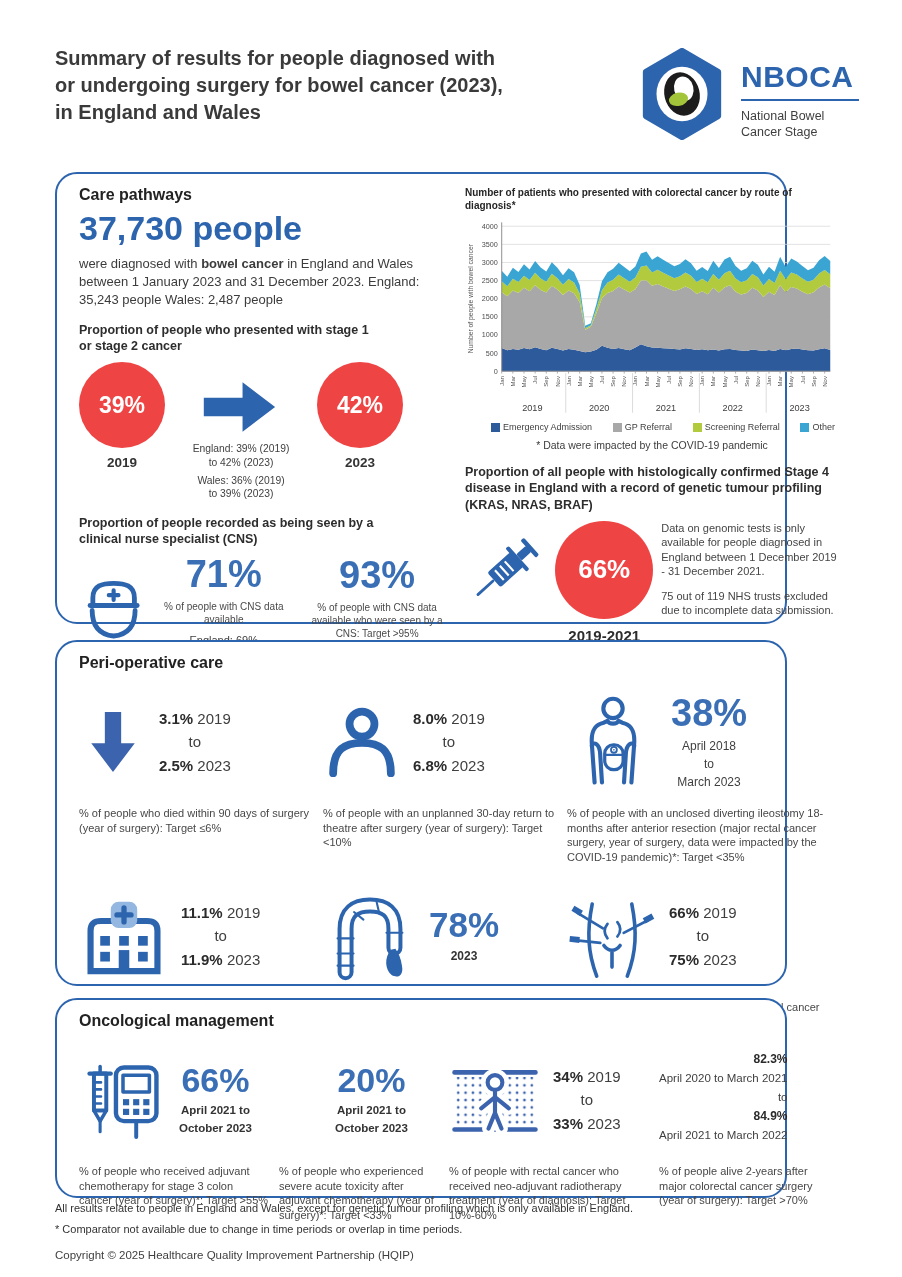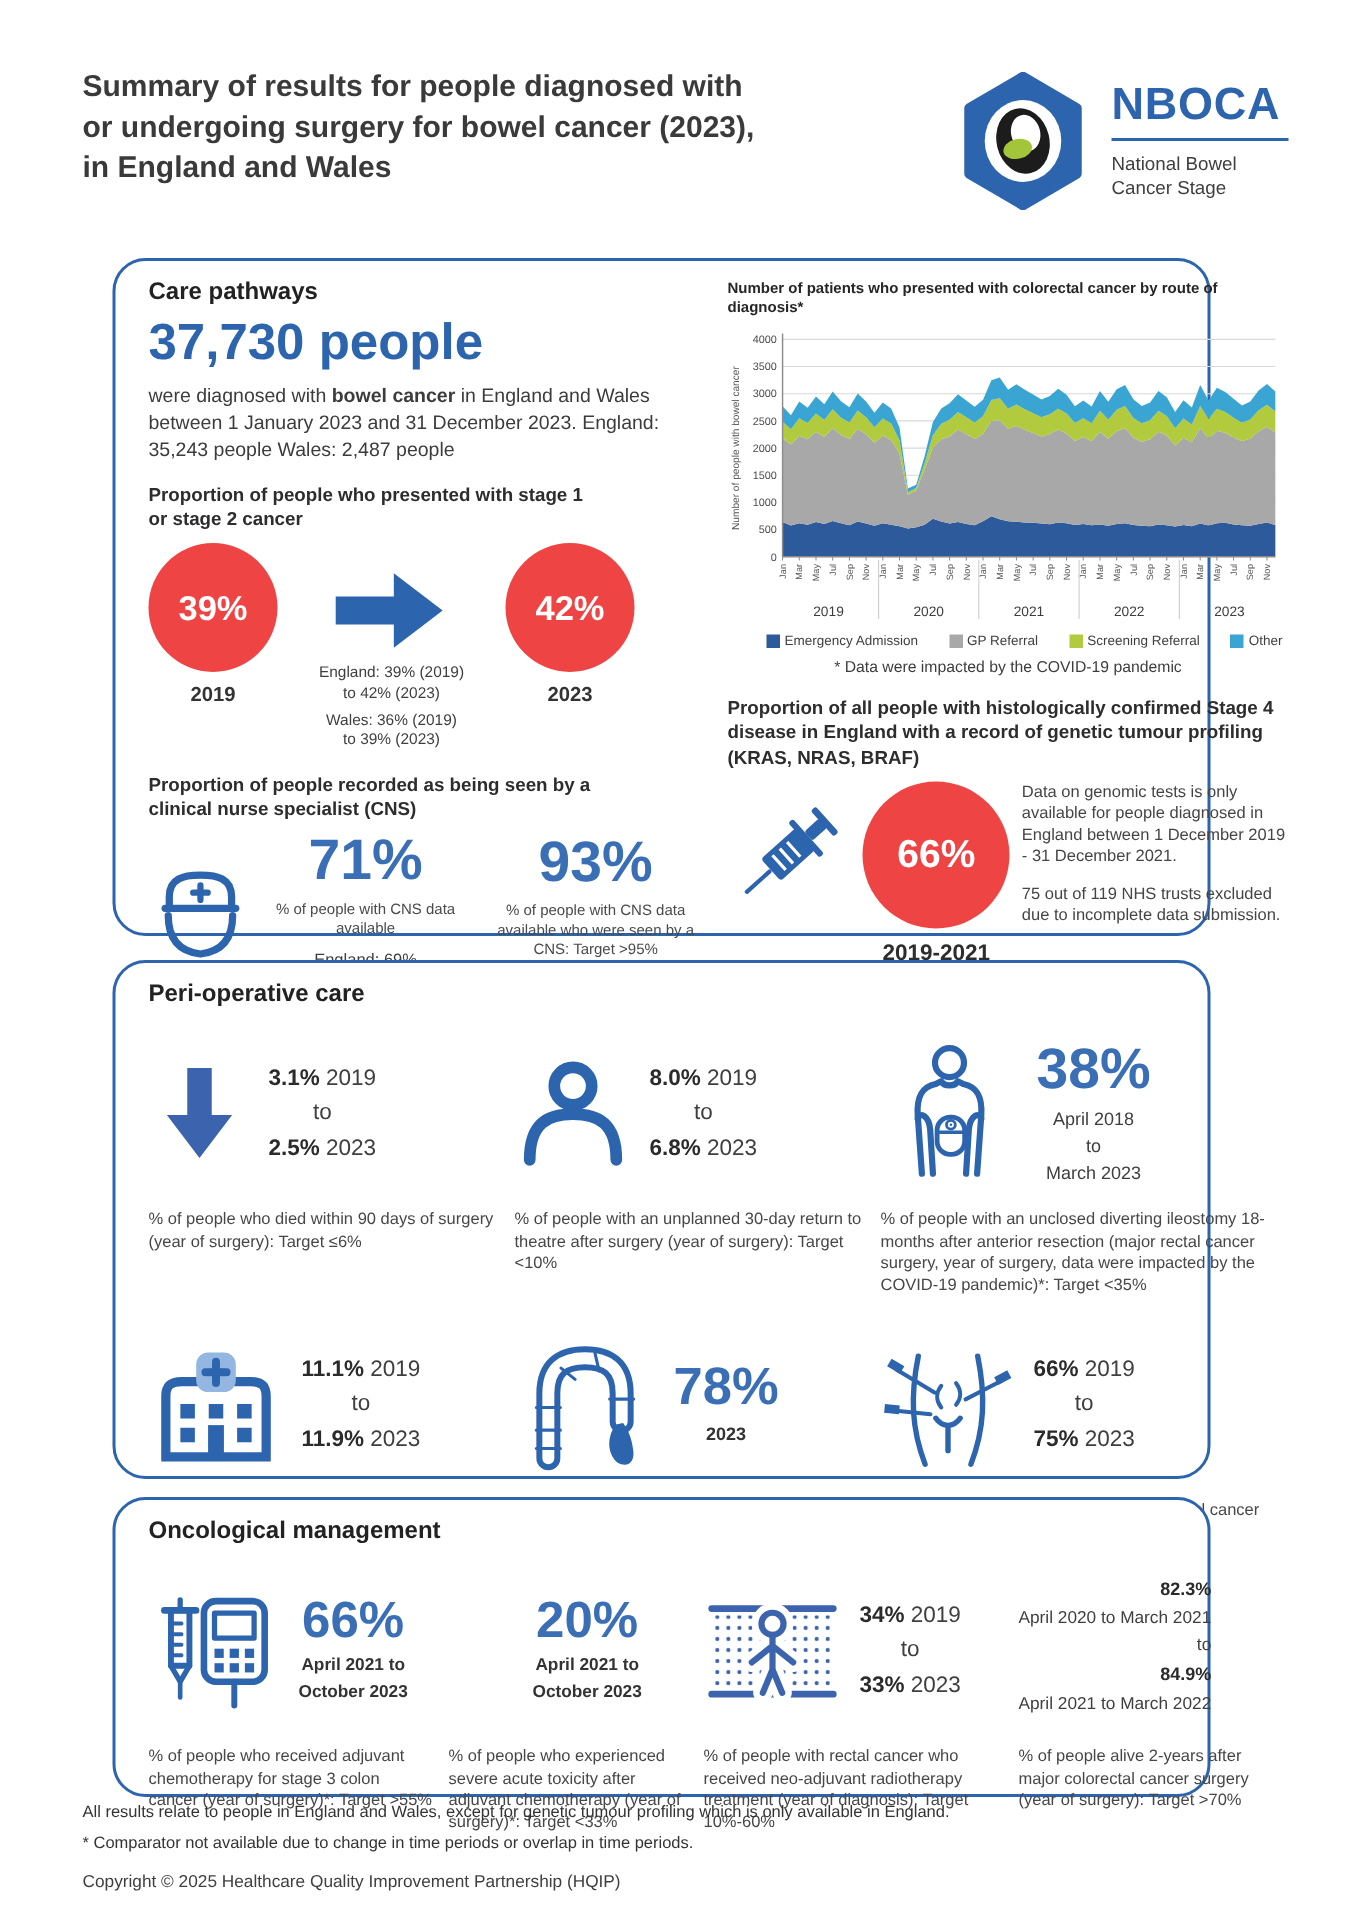--- a/index.html
+++ b/index.html
@@ -8,7 +8,7 @@
   
   .header-title{position:absolute;left:55px;top:45px;font-size:20px;font-weight:bold;
                 color:#3a3a3a;line-height:1.35;}
-  .logo{position:absolute;left:638px;top:48px;display:flex;gap:15px;align-items:center;}
+  .logo{position:absolute;left:638px;top:48px;display:flex;gap:15px;align-items:flex-end;}
   .logo-text .nboca{font-size:30px;font-weight:bold;color:#2d64ae;letter-spacing:.5px;line-height:1;}
   .logo-rule{width:118px;border:none;border-top:2px solid #2d64ae;margin:7px 0 7px 0;}
   .logo-sub{font-size:12.5px;color:#3f3f3f;line-height:1.3;}

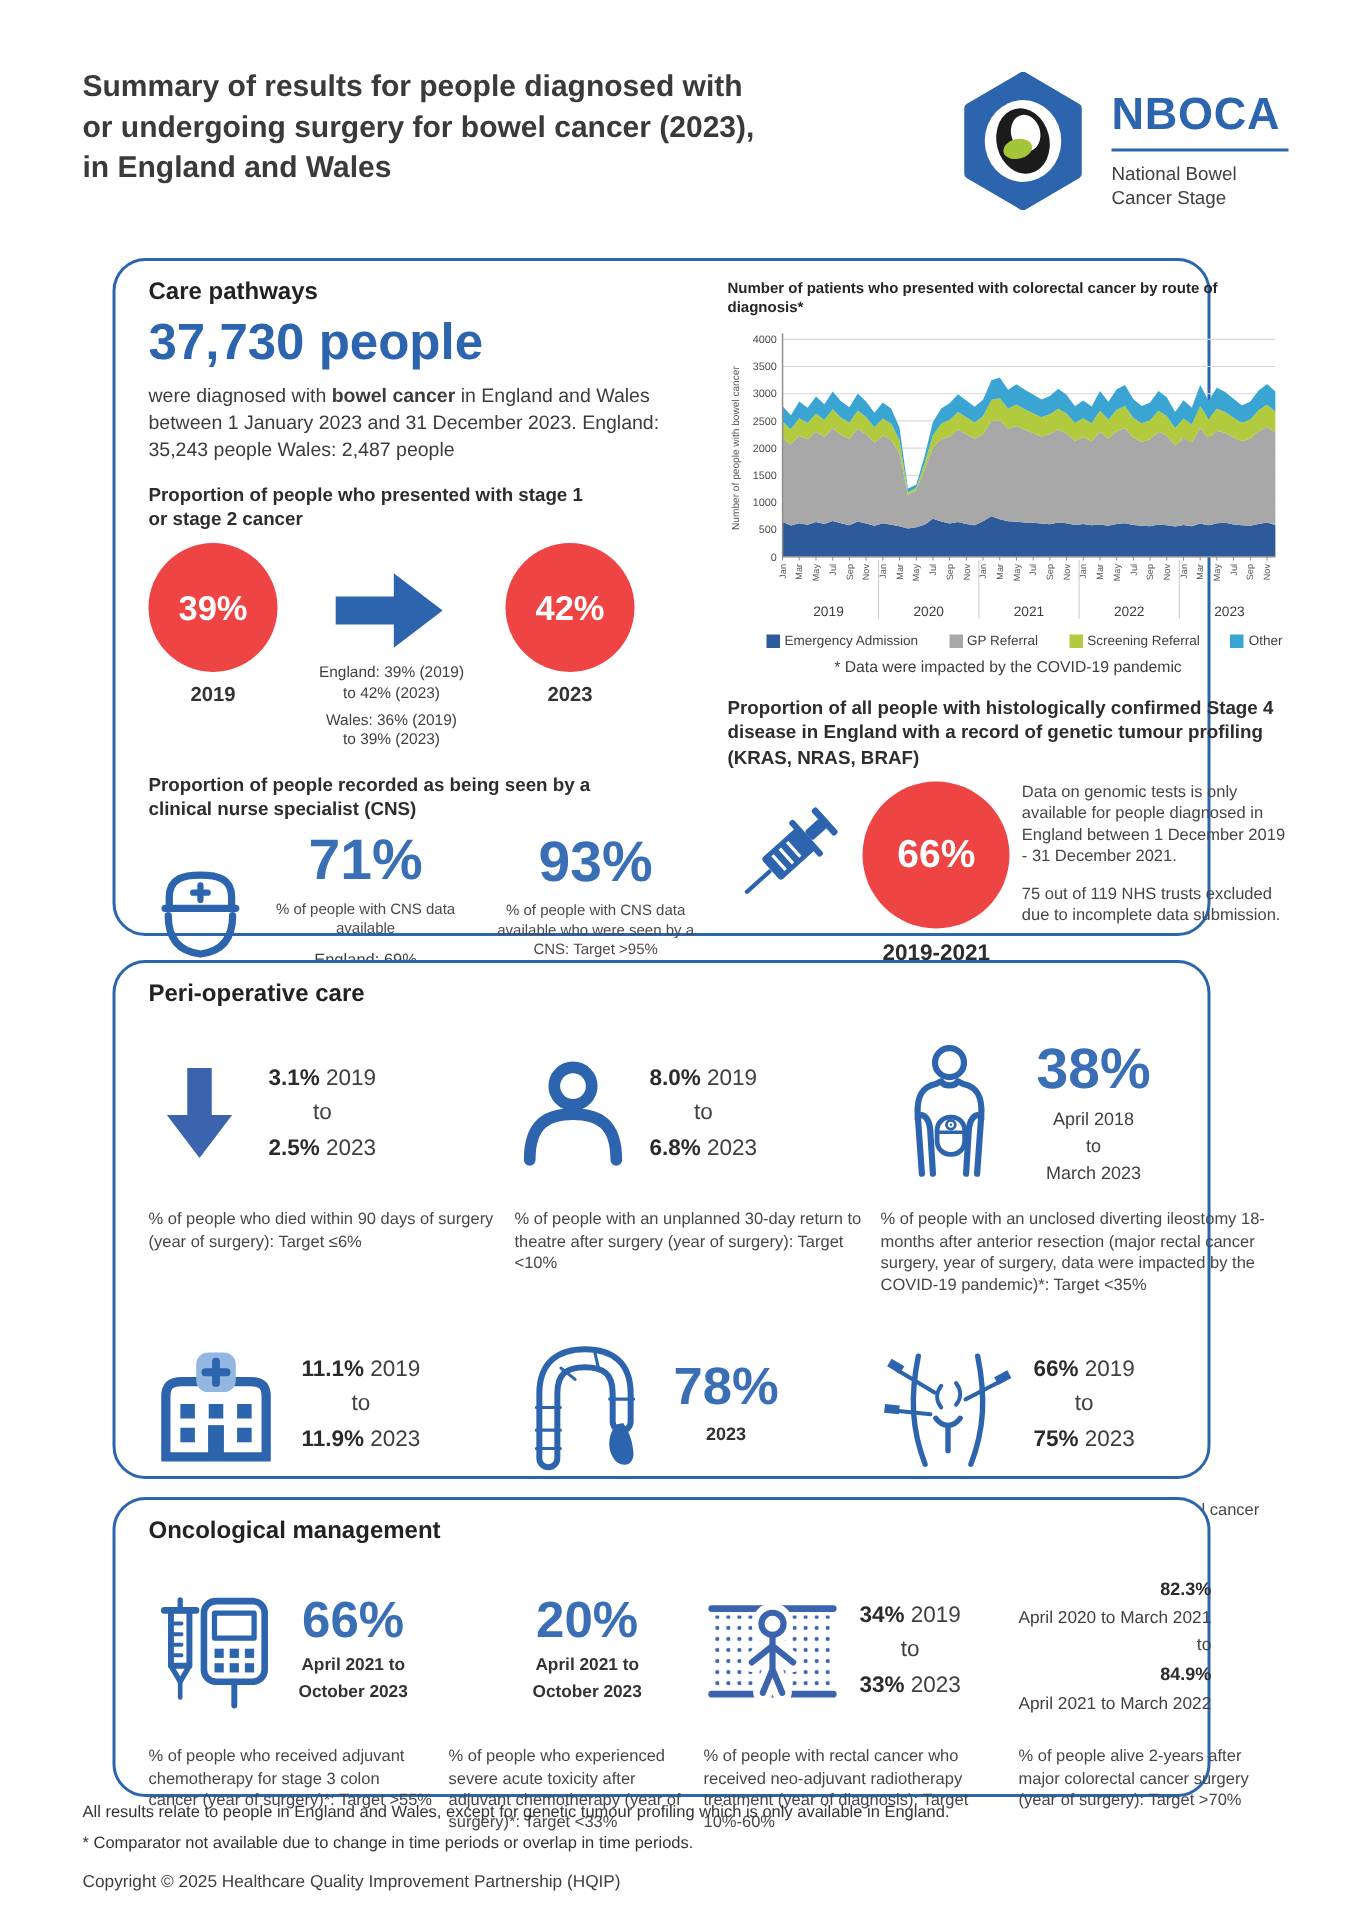--- a/index.html
+++ b/index.html
@@ -14,7 +14,7 @@
   .logo-sub{font-size:12.5px;color:#3f3f3f;line-height:1.3;}
   
   .panel{position:absolute;left:55px;width:732px;border:2.5px solid #2d64ae;border-radius:22px;
-         background:#fff;box-sizing:border-box;margin-left:20px;}
+         background:#fff;box-sizing:border-box;}
   #panel-care{top:172px;height:452px;}
   #panel-peri{top:640px;height:346px;}
   #panel-onc{top:998px;height:200px;}

